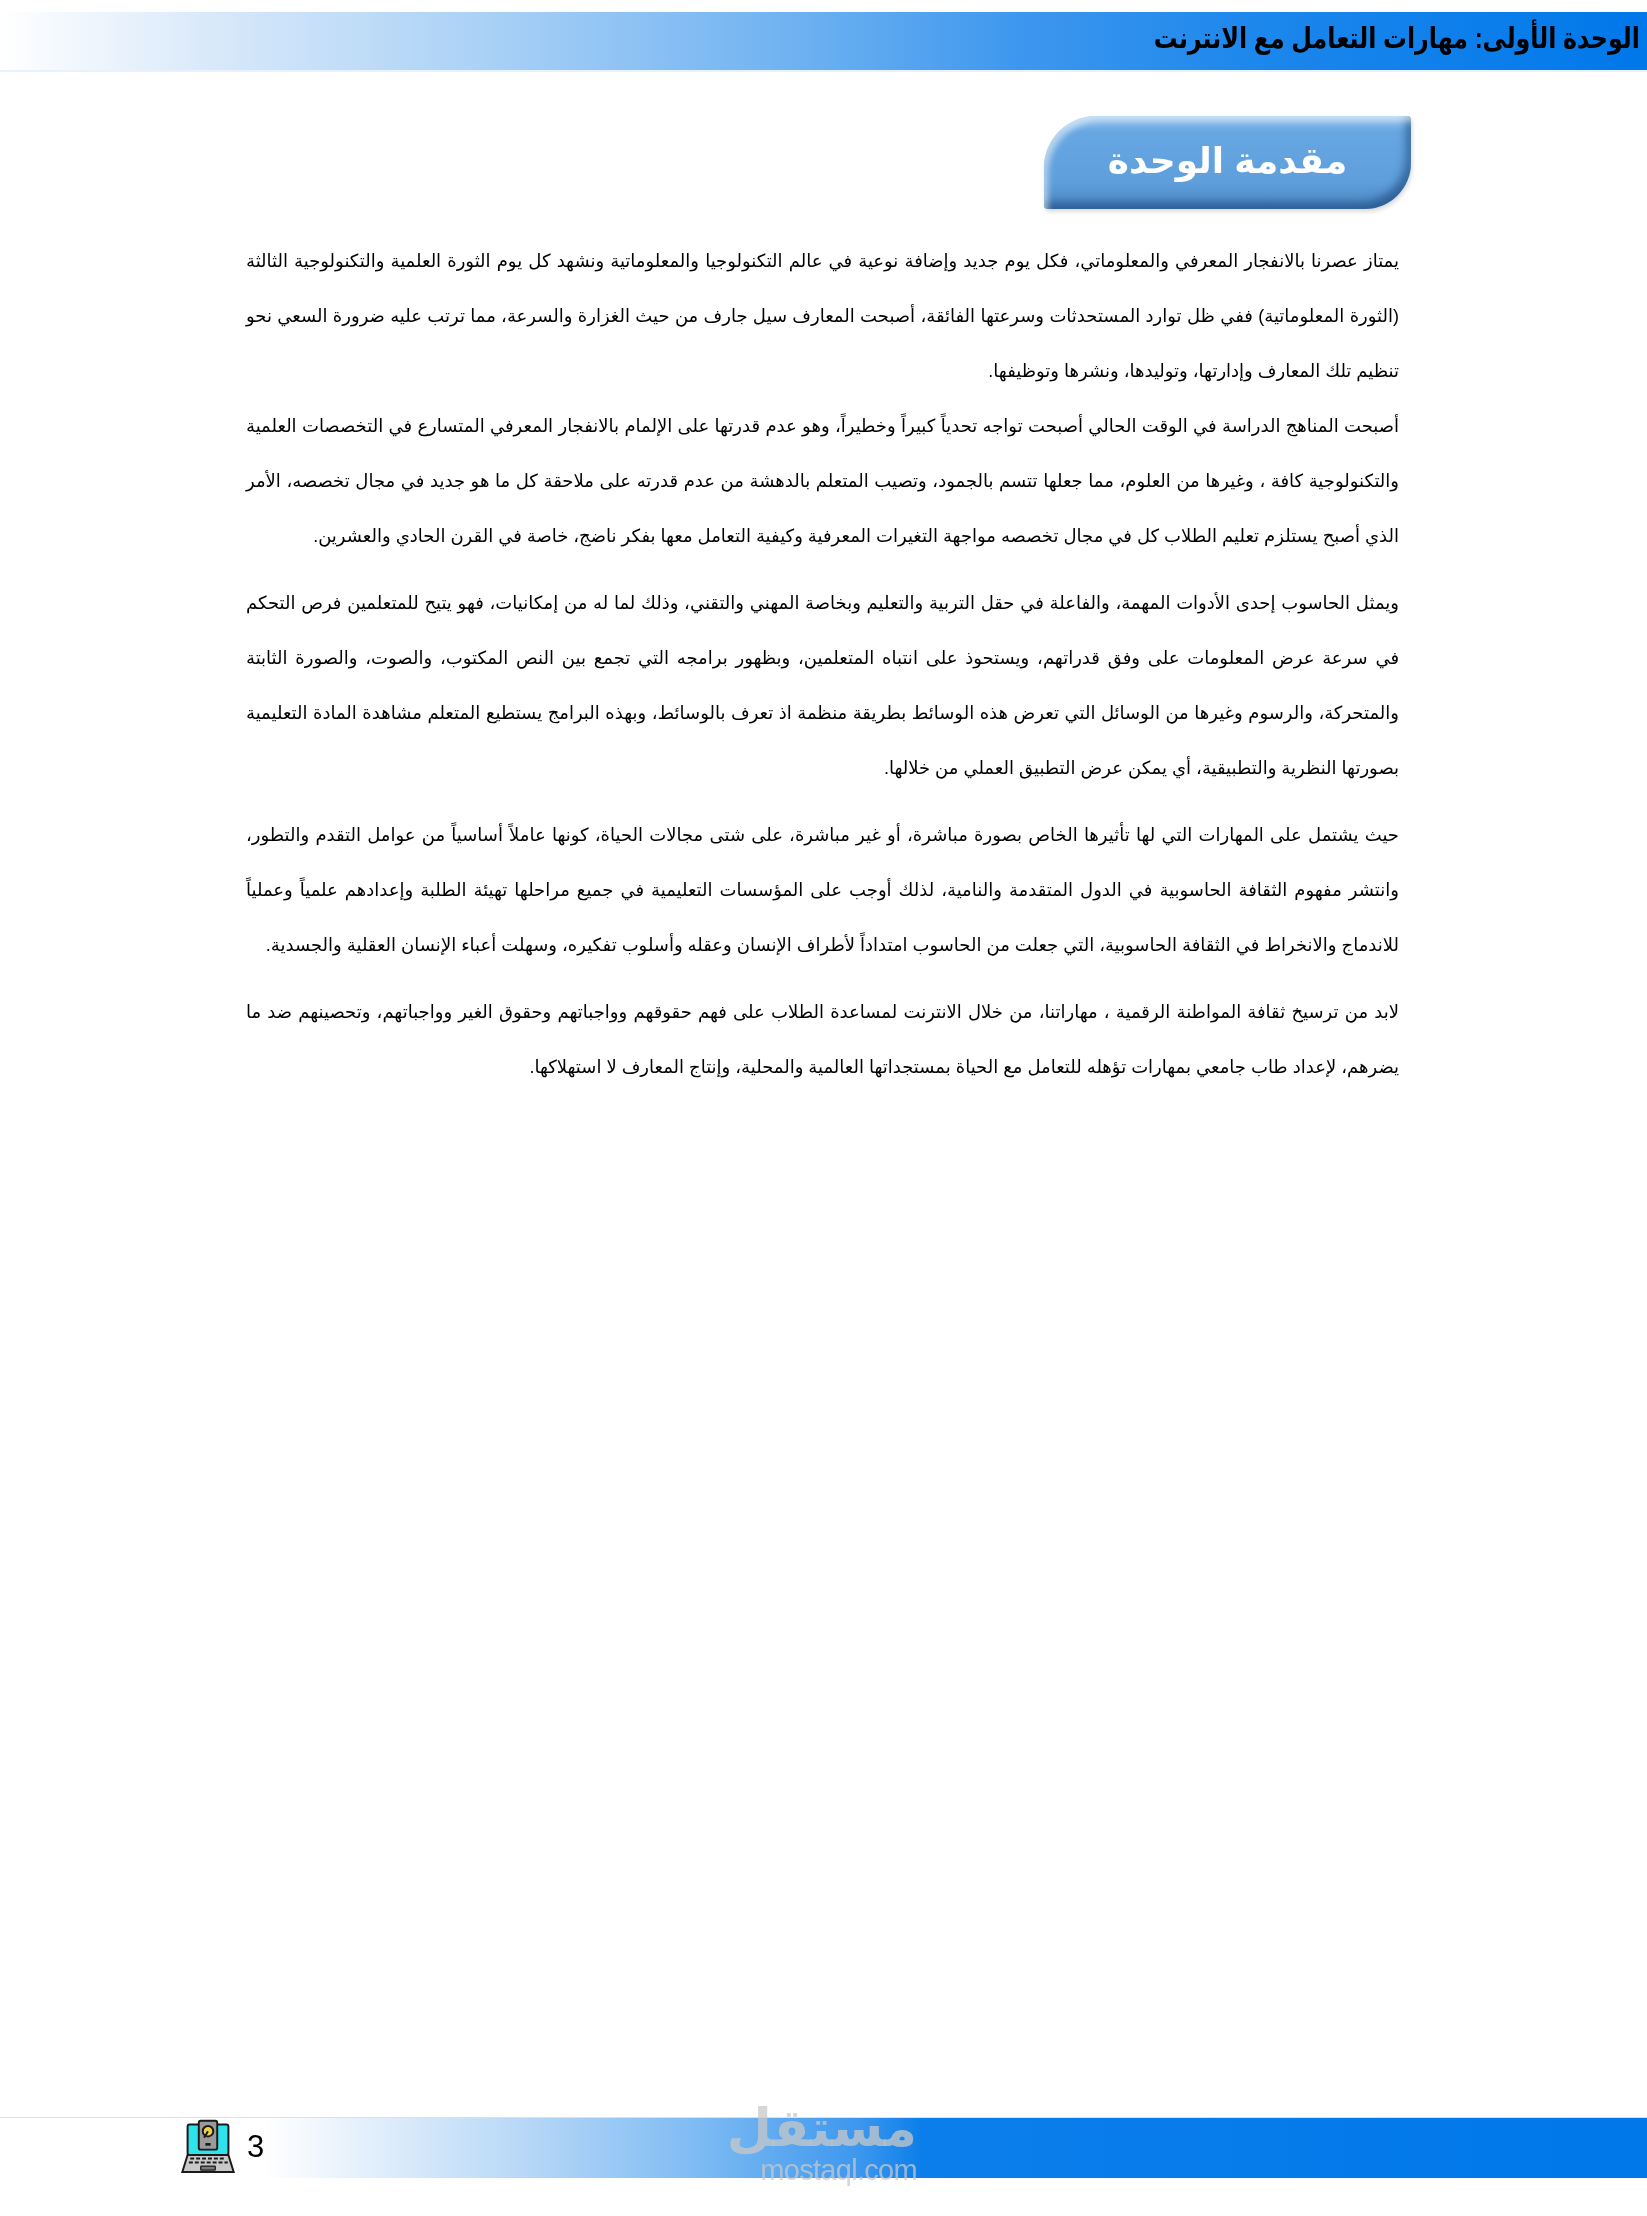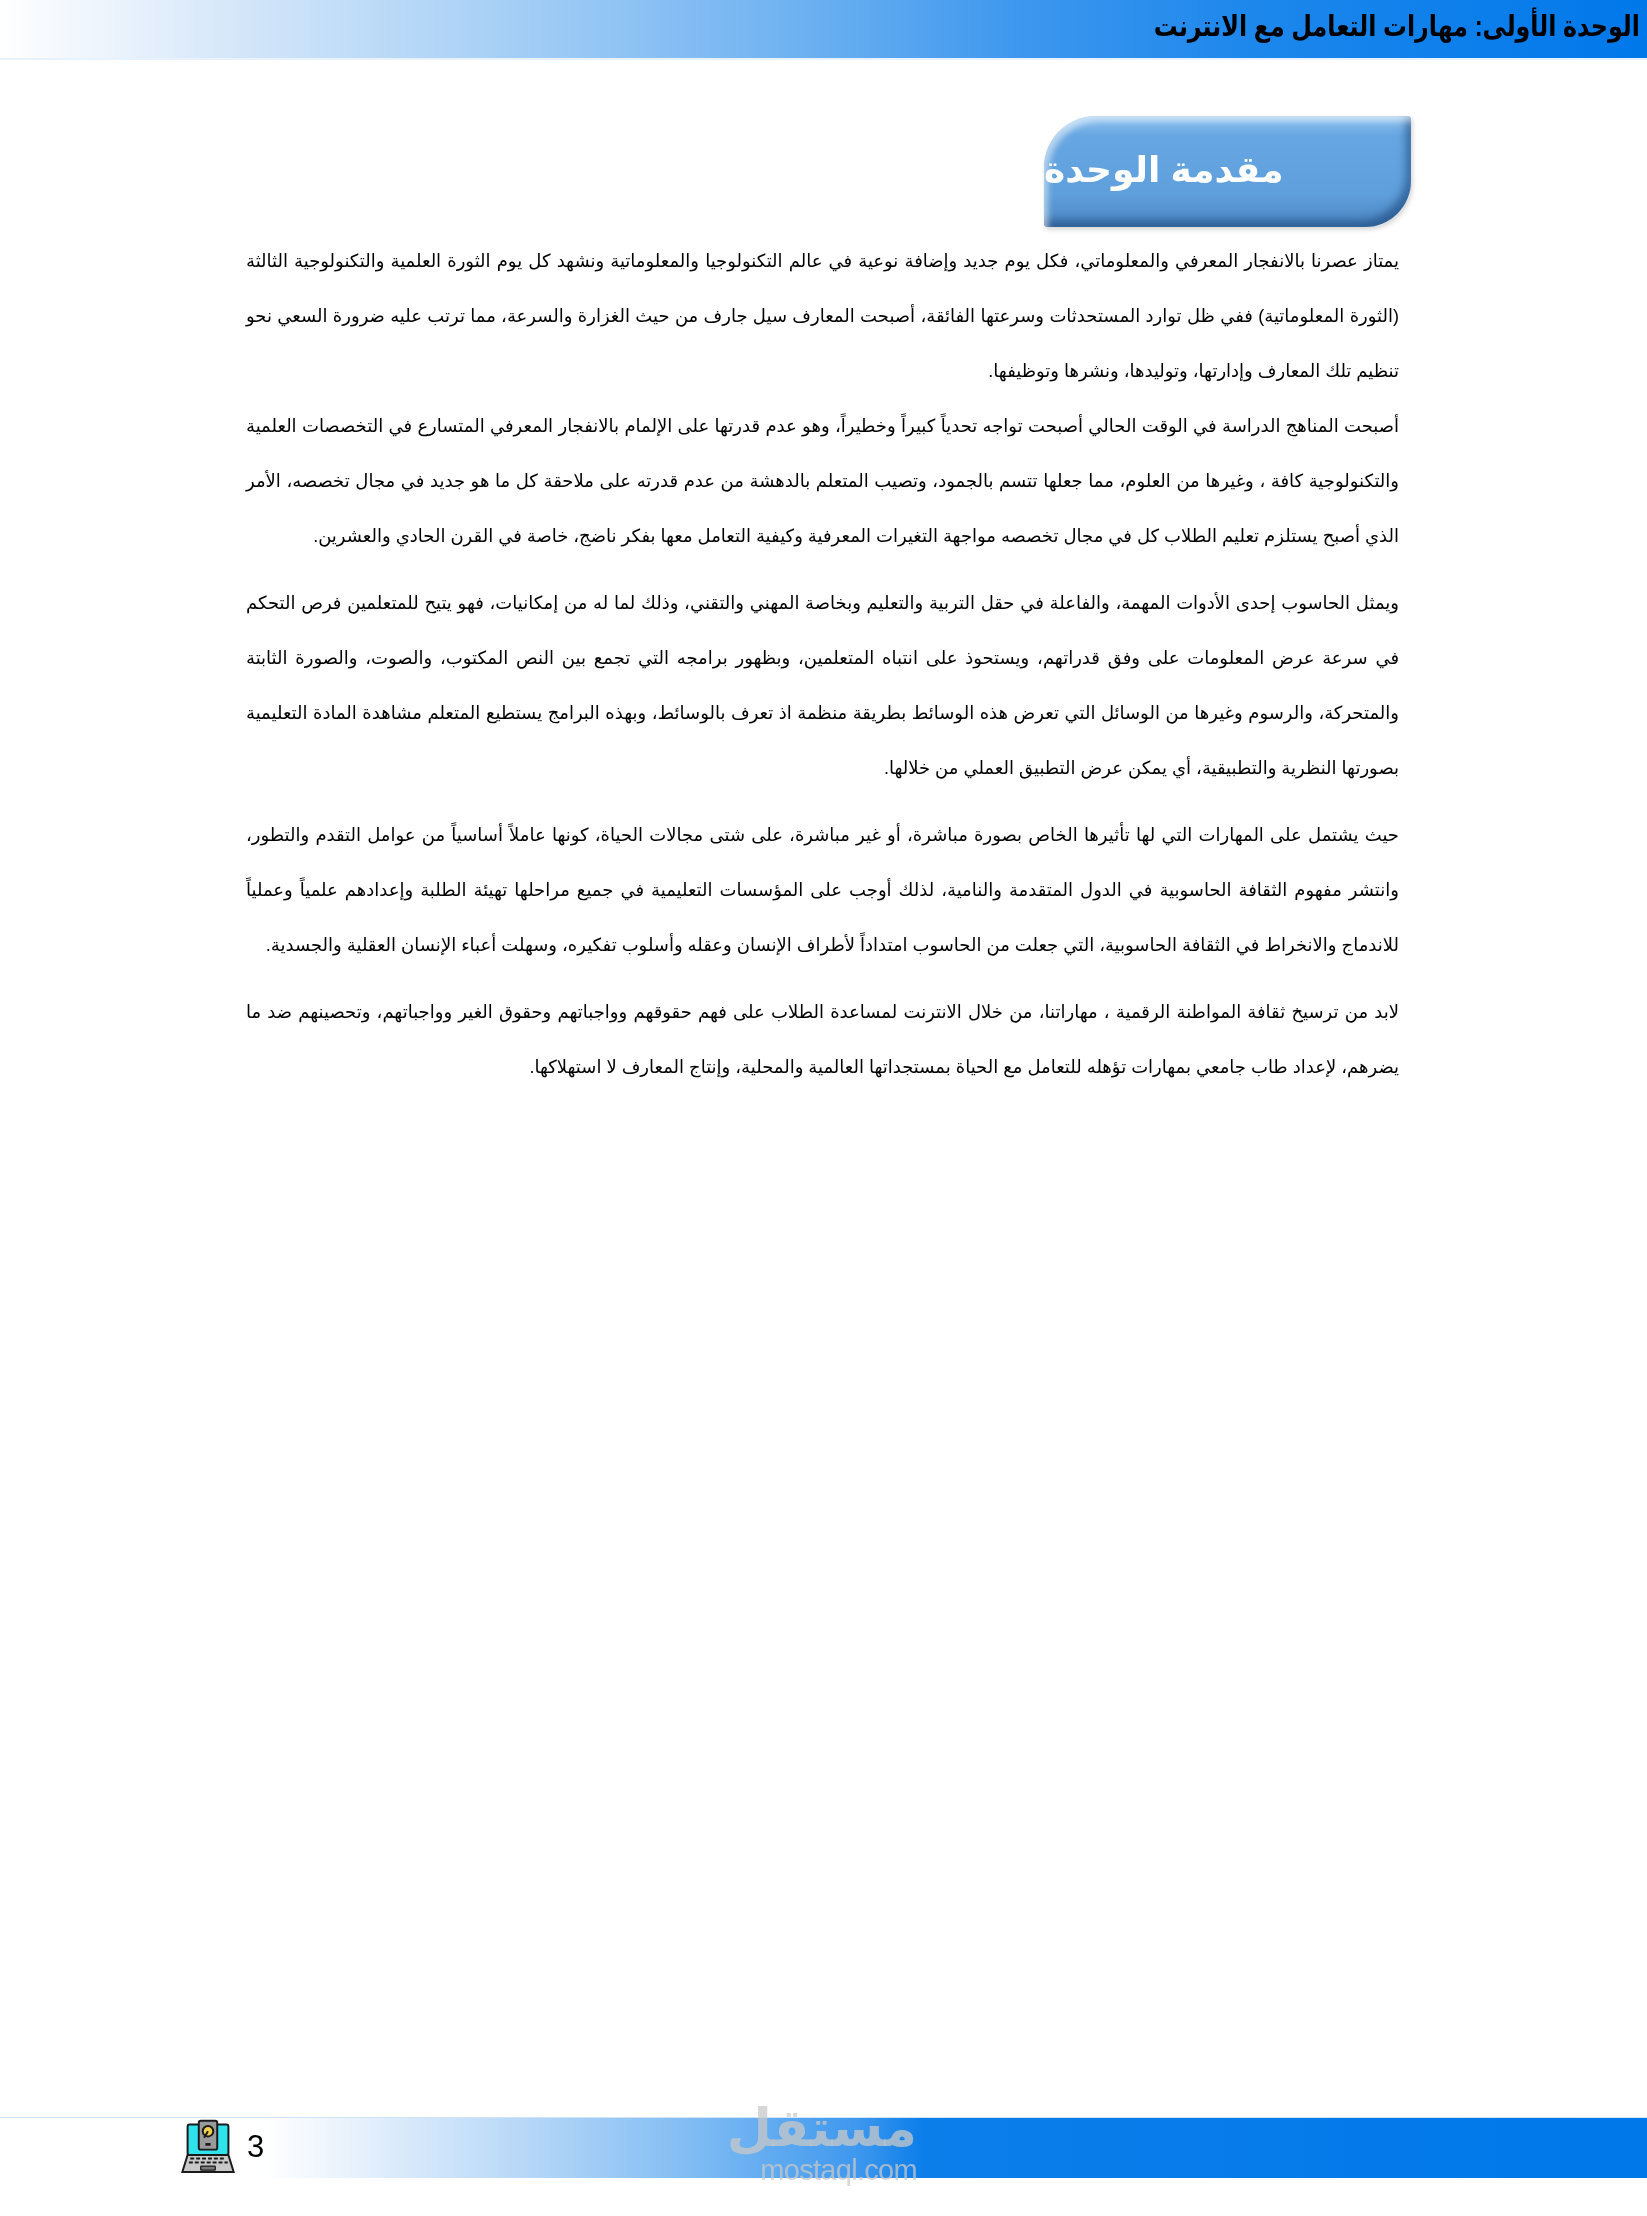--- a/index.html
+++ b/index.html
@@ -10,7 +10,7 @@
       color:#000;
     }
     .header-band {
-      position:absolute; left:0; top:0; width:1648px; height:58px;
+      position:absolute; left:0; top:12px; width:1648px; height:58px;
       background:linear-gradient(to right, #ffffff 0%, #dbeafa 12%, #a8d0f6 30%, #6fb2f1 48%, #3d97ee 62%, #1d87ec 76%, #0078ea 100%);
       border-bottom:2px solid #e8f2fc;
     }

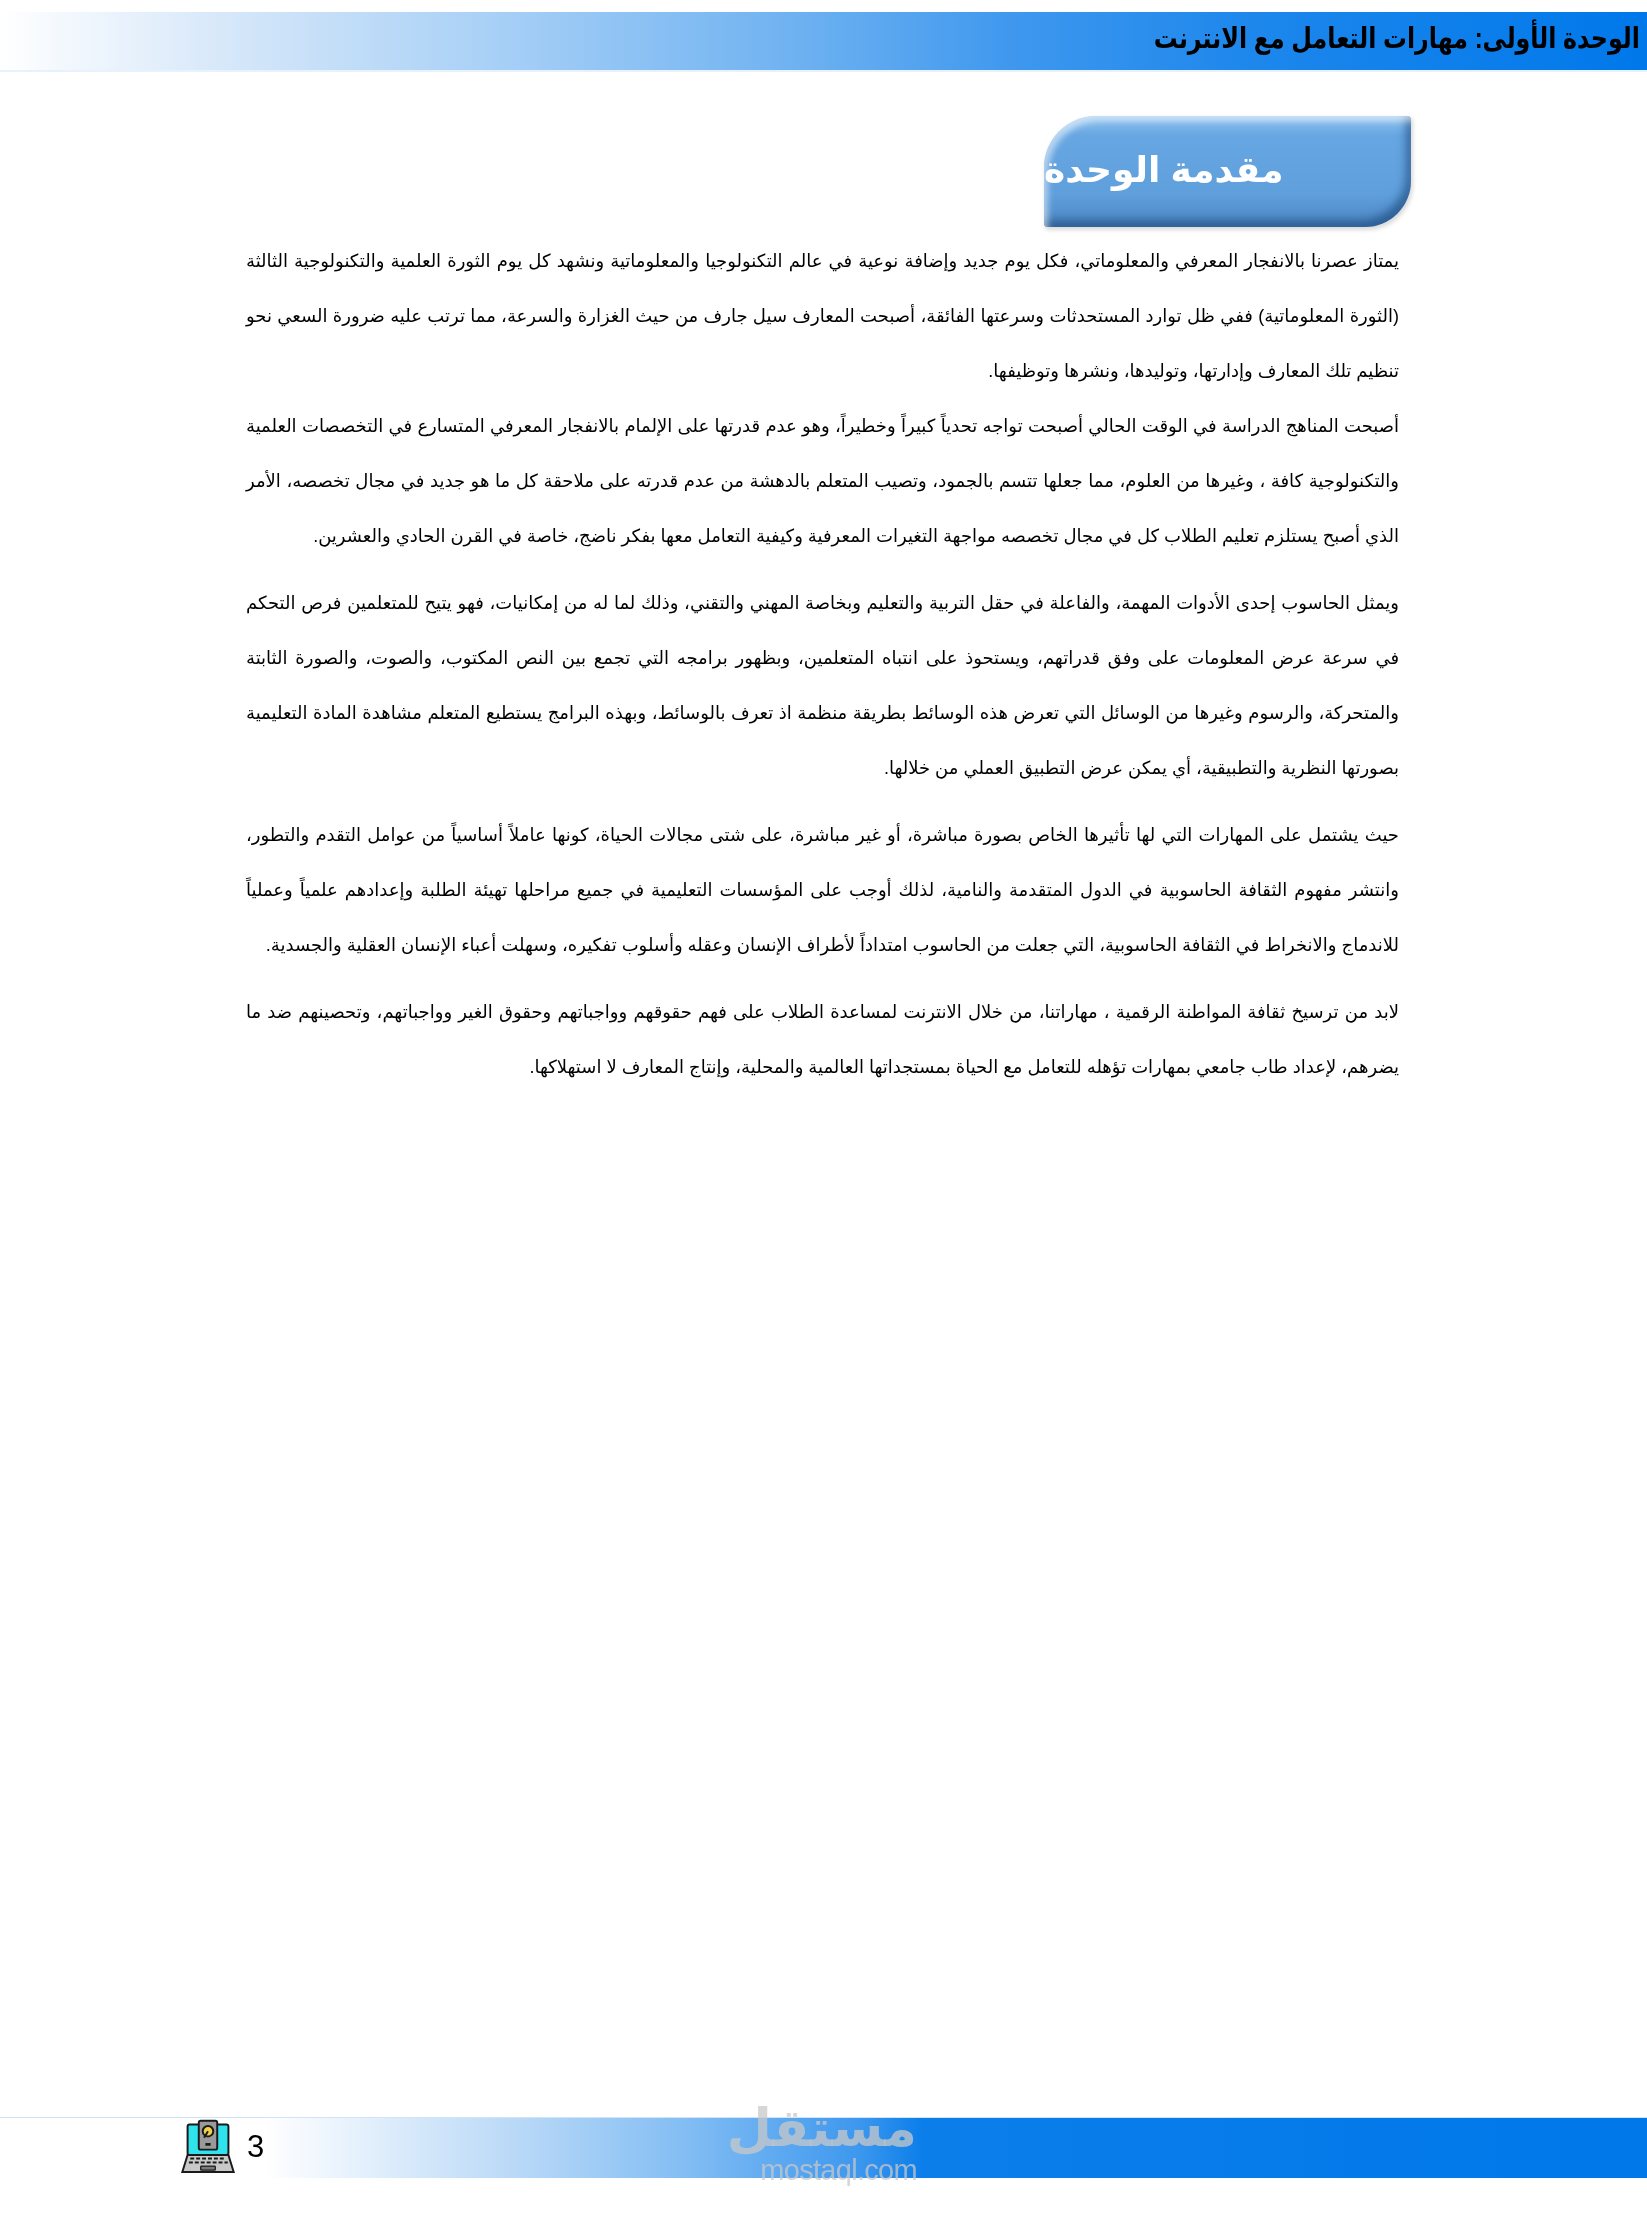--- a/index.html
+++ b/index.html
@@ -23,11 +23,11 @@
       white-space:nowrap;
     }
     .section-tab {
-      position:absolute; left:1044px; top:116px; width:367px; height:111px;
+      position:absolute; left:1044px; top:116px; width:367px; height:93px;
       background:linear-gradient(180deg, #8fc1ee 0%, #66a6e2 18%, #5f9fdc 70%, #4b86c2 100%);
       border-radius:52px 4px 46px 4px;
       box-shadow:inset 4px 5.3px 6.6px rgba(255,255,255,0.55), inset -5.3px -6.6px 8px rgba(20,60,110,0.55), 1.3px 2.7px 4px rgba(0,0,0,0.15);
-      display:flex; align-items:center; justify-content:flex-start;
+      display:flex; align-items:center; justify-content:center;
     }
     .section-tab span {
       direction:rtl; color:#ffffff; font-size:36px; font-weight:bold;

